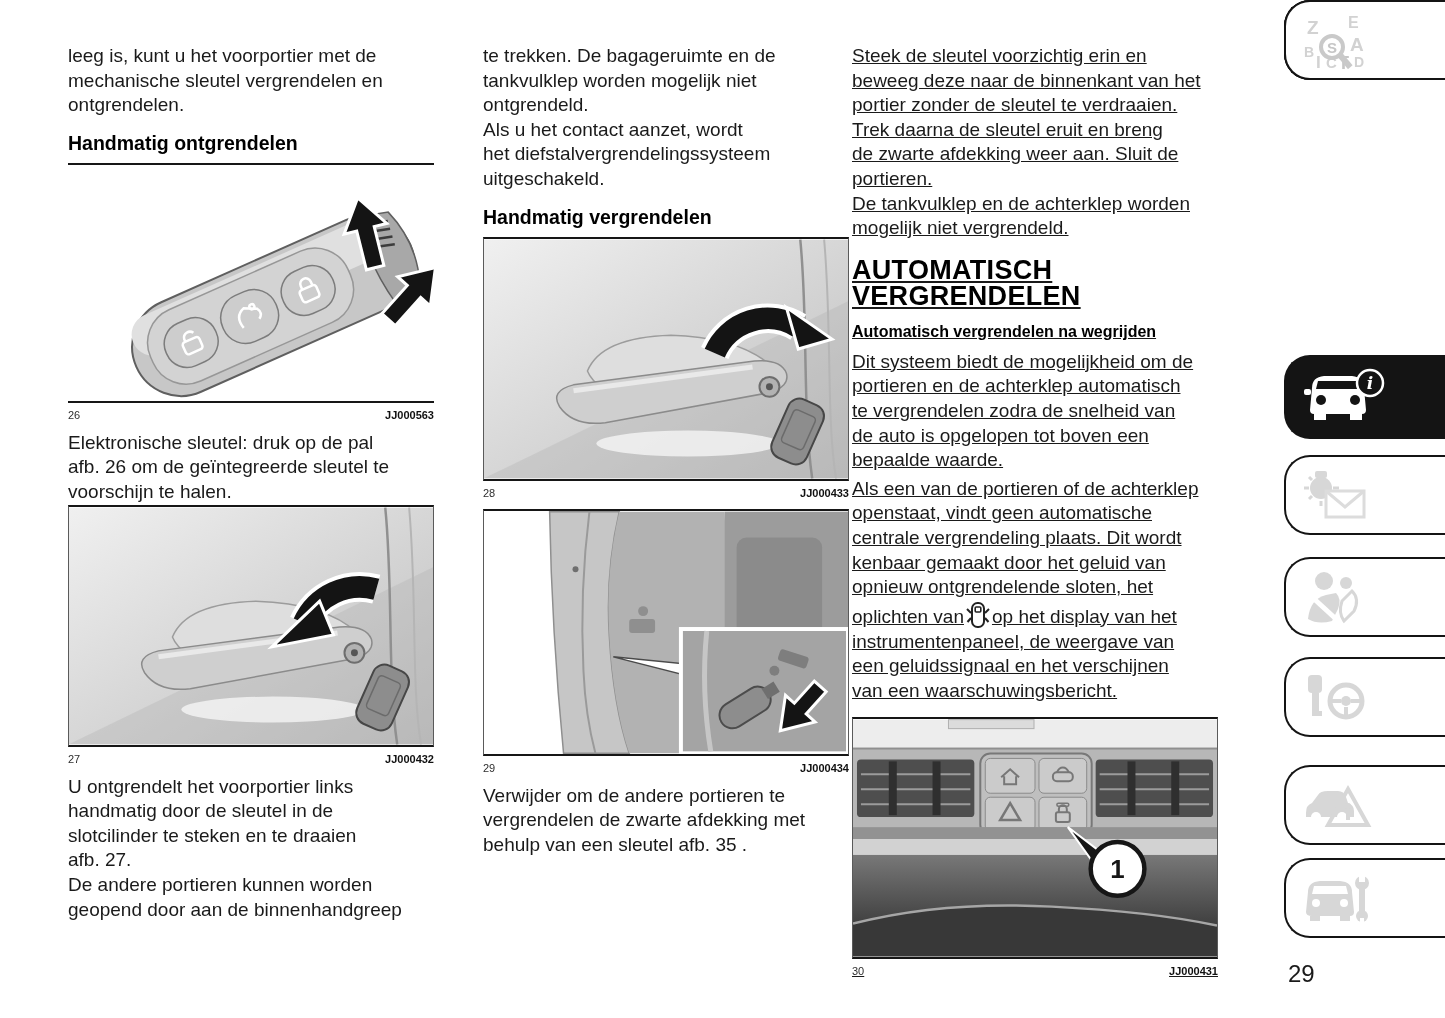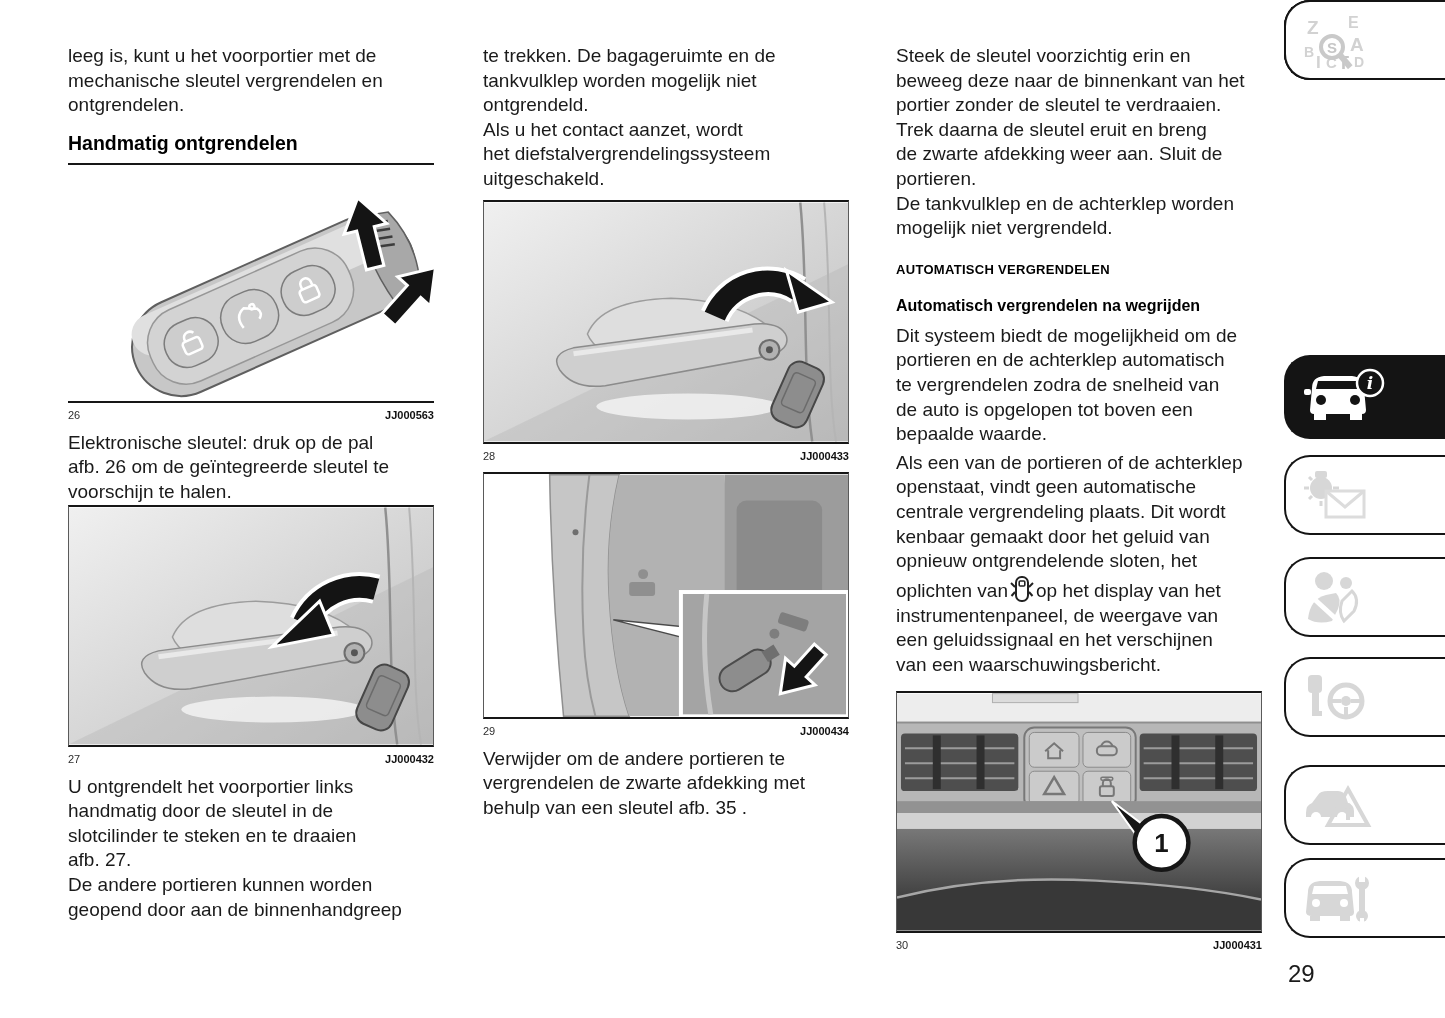--- a/index.html
+++ b/index.html
@@ -7,7 +7,7 @@
         font-family:"Liberation Sans",sans-serif;color:#1a1a1a;}
   .col{position:absolute;top:44px;width:392px;font-size:19px;line-height:24.6px;}
   .col p{margin:0;white-space:pre-line;}
-  #col1{left:68px;} #col2{left:483px;} #col3{left:896px;}
+  #col1{left:68px;} #col2{left:483px;} #col3{left:852px;text-decoration:underline;}
   h3.sec{font-size:19.5px;line-height:24px;margin:13px 0 0;font-weight:bold;color:#000;}
   h2.chap{font-size:13px;line-height:26px;margin:16px 0 0;font-weight:900;letter-spacing:.3px;color:#000;}
   h3.sub{font-size:16px;line-height:24px;margin:11px 0 0;font-weight:bold;color:#000;}

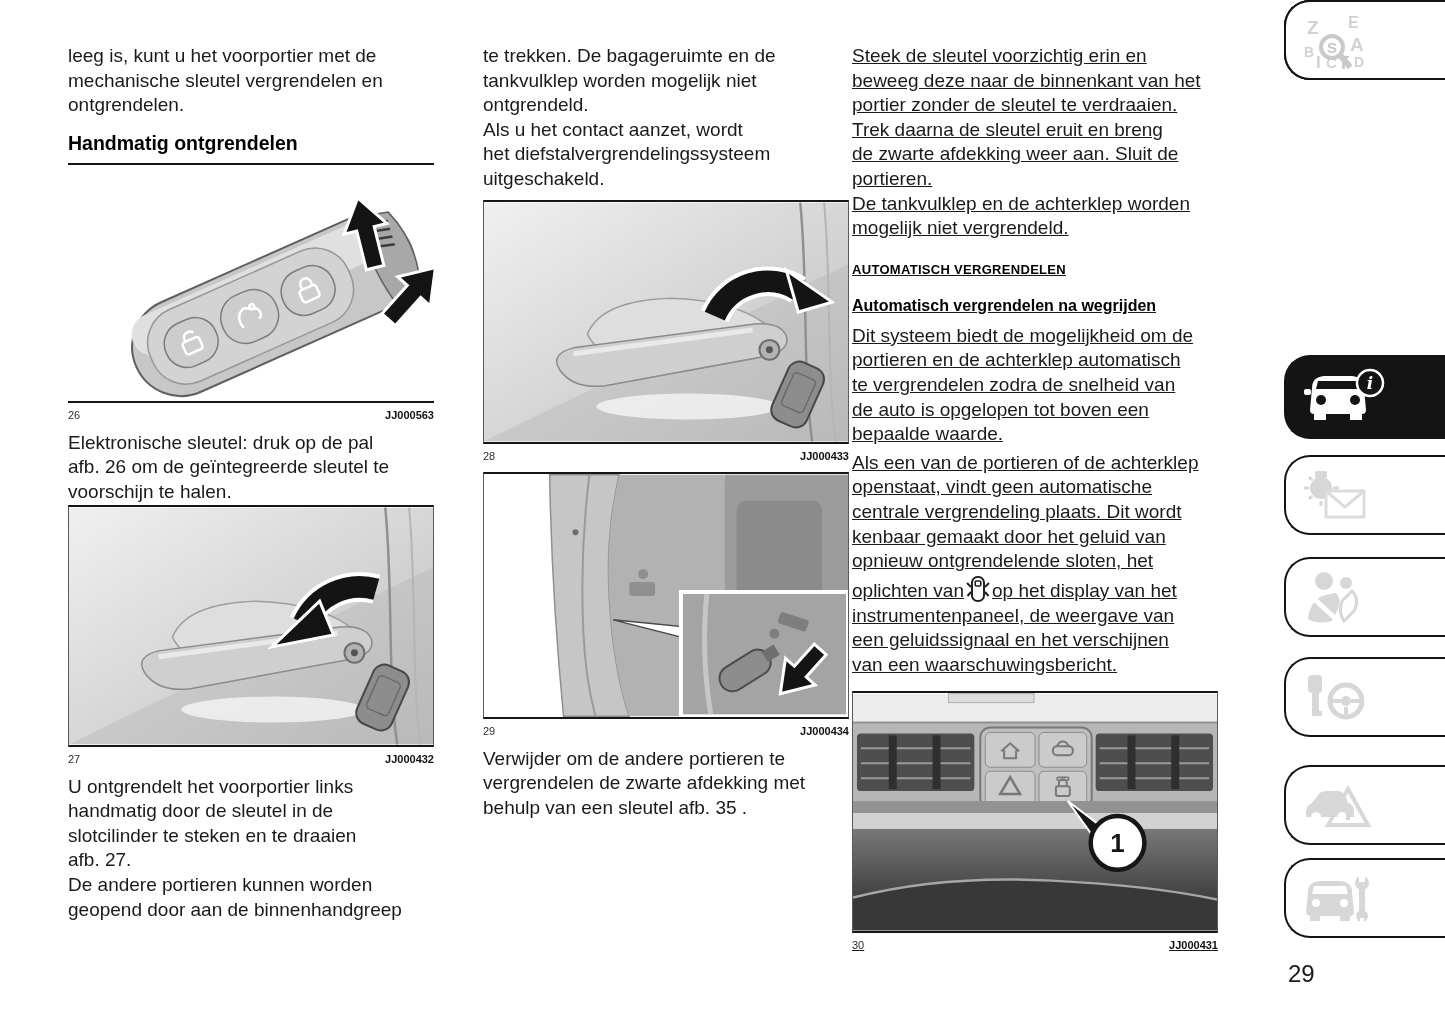--- a/index.html
+++ b/index.html
@@ -147,6 +147,7 @@
     <p>Als u het contact aanzet, wordt
 het diefstalvergrendelingssysteem
 uitgeschakeld.</p>
+    <h3 class="sec">Handmatig vergrendelen</h3>
 
     <div class="figure">
       <span class="frame photo">

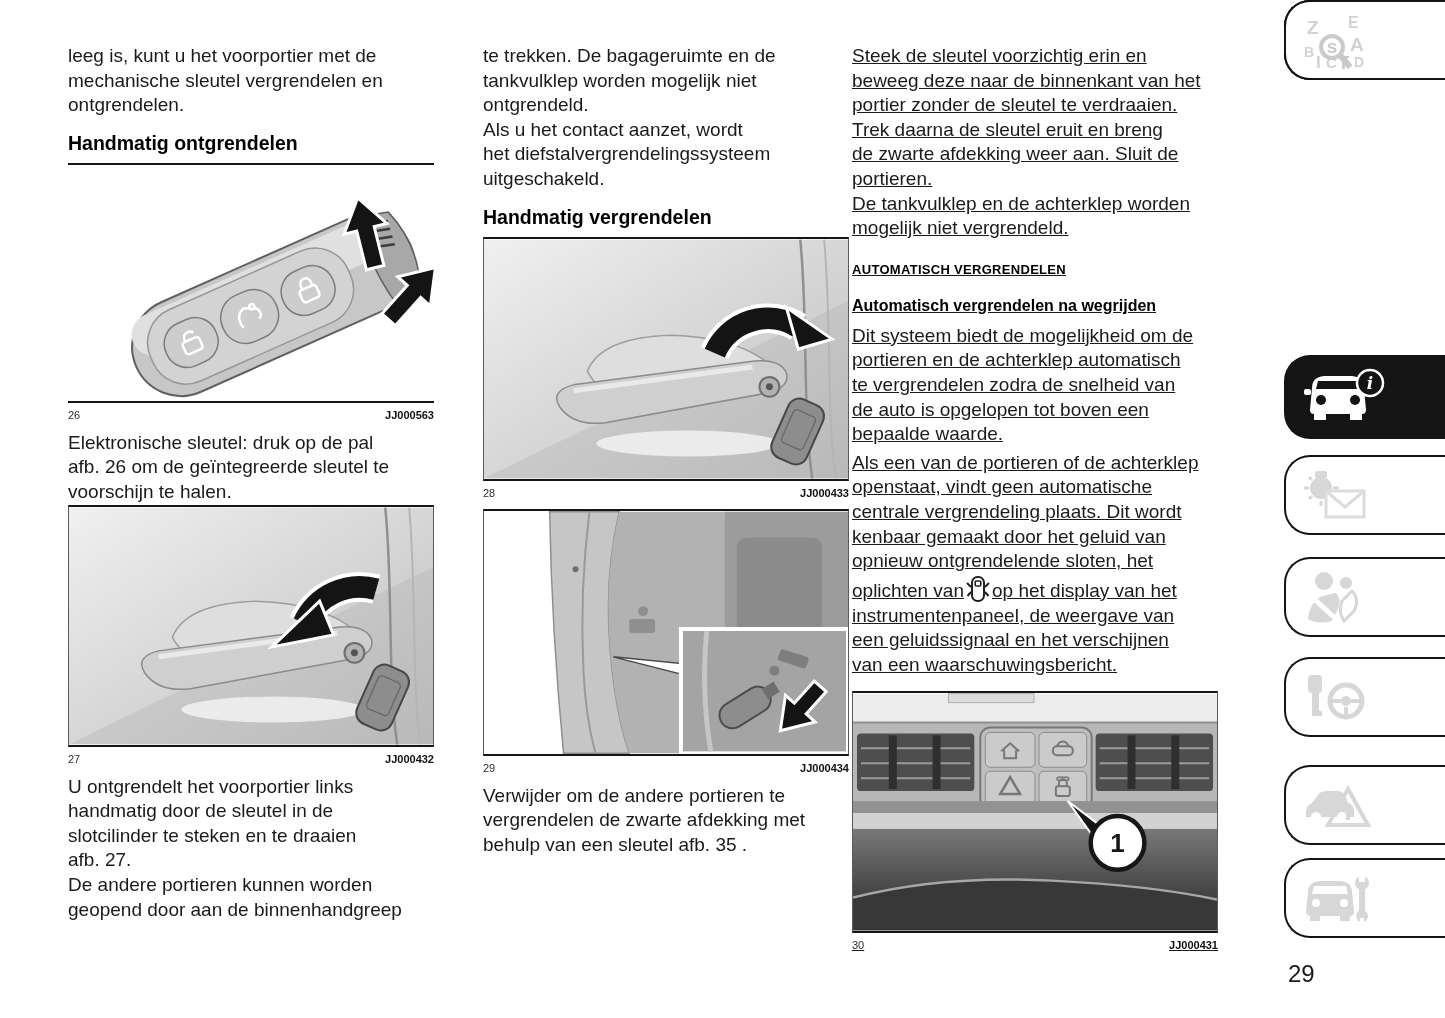--- a/index.html
+++ b/index.html
@@ -9,7 +9,7 @@
   .col p{margin:0;white-space:pre-line;}
   #col1{left:68px;} #col2{left:483px;} #col3{left:852px;text-decoration:underline;}
   h3.sec{font-size:19.5px;line-height:24px;margin:13px 0 0;font-weight:bold;color:#000;}
-  h2.chap{font-size:13px;line-height:26px;margin:16px 0 0;font-weight:900;letter-spacing:.3px;color:#000;}
+  h2.chap{font-size:27px;line-height:26px;margin:16px 0 0;font-weight:900;letter-spacing:.3px;color:#000;}
   h3.sub{font-size:16px;line-height:24px;margin:11px 0 0;font-weight:bold;color:#000;}
   .mt6{margin-top:6px!important;} .mt4{margin-top:4px!important;}
   .figure{width:366px;margin-top:8px;}

